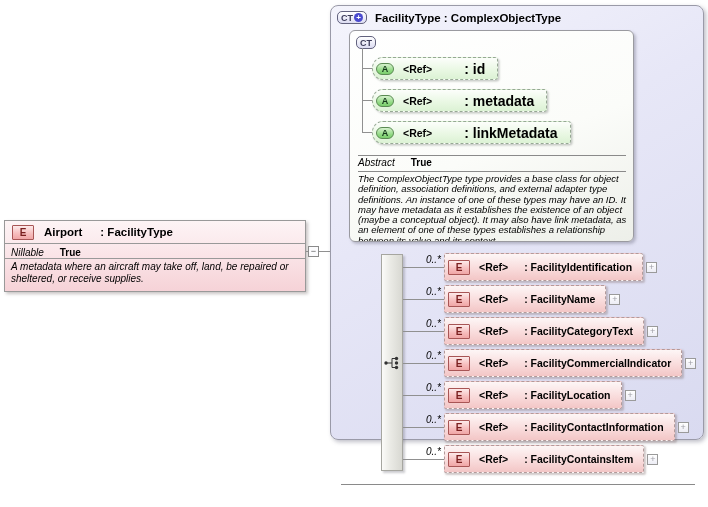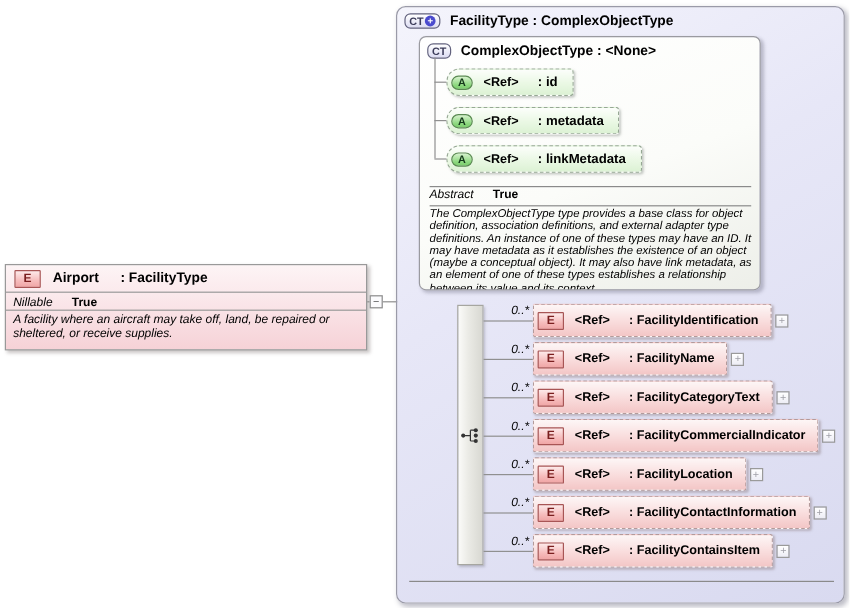--- a/index.html
+++ b/index.html
@@ -45,7 +45,7 @@
 
   
   .ct-outer {
-    position:absolute; left:330px; top:5px; width:374px; height:498px;
+    position:absolute; left:330px; top:5px; width:374px; height:435px;
     border:1px solid #9a9aa8; border-radius:8px;
     background:linear-gradient(150deg,#f4f4fc 0%,#e7e7f7 40%,#d9daf0 100%);
     box-shadow:2px 2px 4px rgba(110,110,130,0.45);

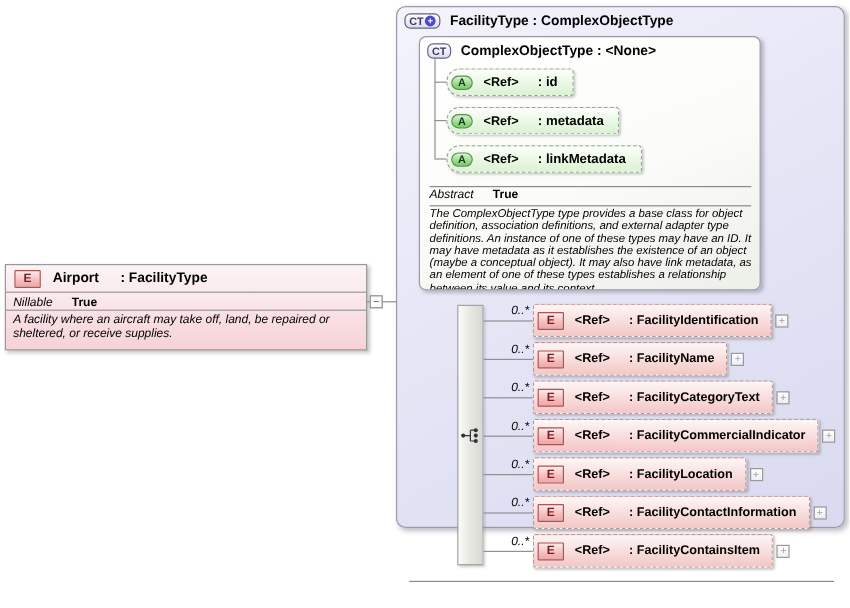--- a/index.html
+++ b/index.html
@@ -170,7 +170,6 @@
     <div class="ct-inner">
       <div class="ct-hdr">
         <span class="ct-badge">CT</span>
-        <span class="title">ComplexObjectType : &lt;None&gt;</span>
       </div>
       <div class="attr-vline"></div>
       <div class="attr-rows" id="attr-rows">

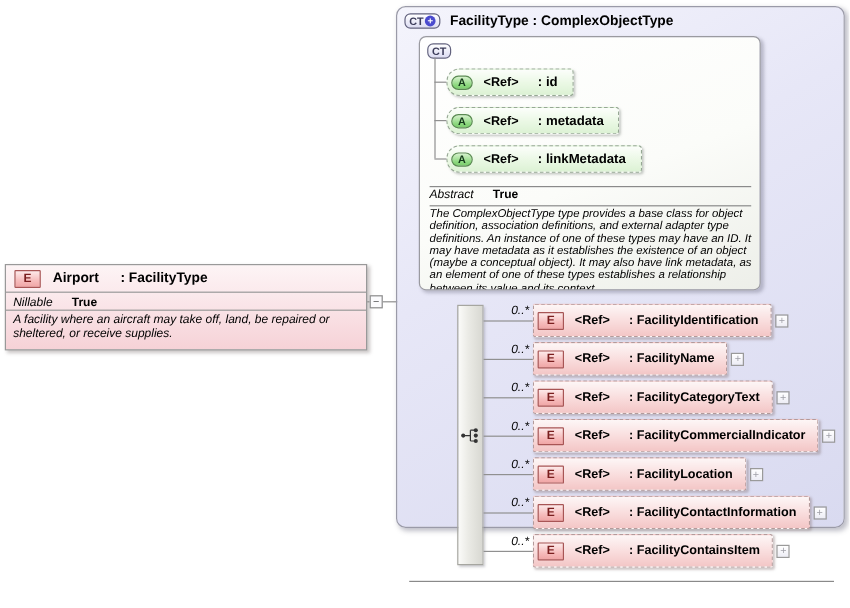--- a/index.html
+++ b/index.html
@@ -91,7 +91,7 @@
     color:#14381a; font-weight:bold; font-size:9px; flex:none;
   }
   .attr-box .ref { font-weight:bold; font-size:10.5px; margin-left:9px; }
-  .attr-box .name { font-weight:bold; font-size:11px; margin-left:16px; }
+  .attr-box .name { font-weight:bold; font-size:14px; margin-left:32px; }
   .inner-rule { position:absolute; left:8px; width:268px; height:1px; background:#8a8a8a; }
   .inner-facet { position:absolute; left:8px; top:126px; display:flex; }
   .inner-desc {

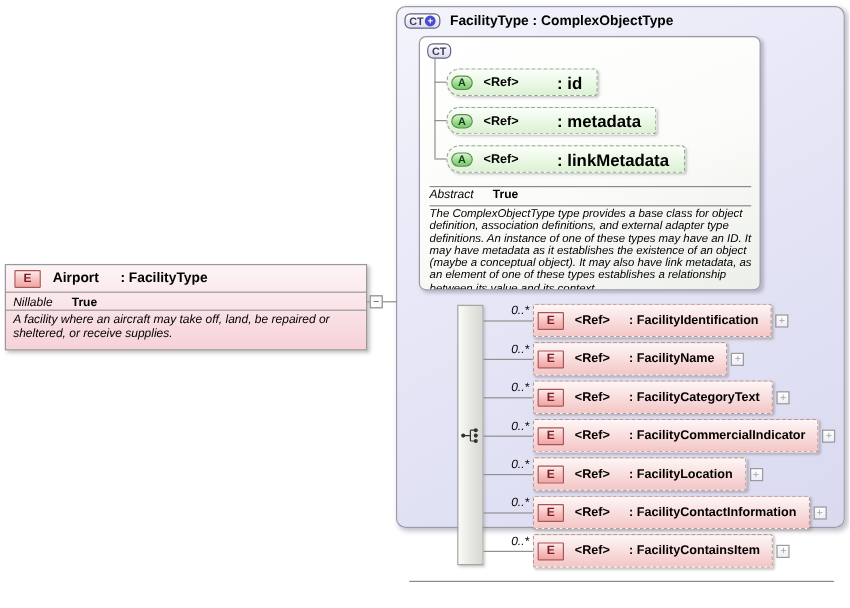--- a/index.html
+++ b/index.html
@@ -149,7 +149,7 @@
       <span class="facet-label">Nillable</span>
       <span class="facet-value">True</span>
     </div>
-    <div class="airport-desc">A facility where an aircraft may take off, land, be repaired or sheltered, or receive supplies.</div>
+    <div class="airport-desc">A metadata where an aircraft may take off, land, be repaired or sheltered, or receive supplies.</div>
   </div>
 
   <div class="line" style="left:306px; top:251px; width:34px; height:1px;"></div>

